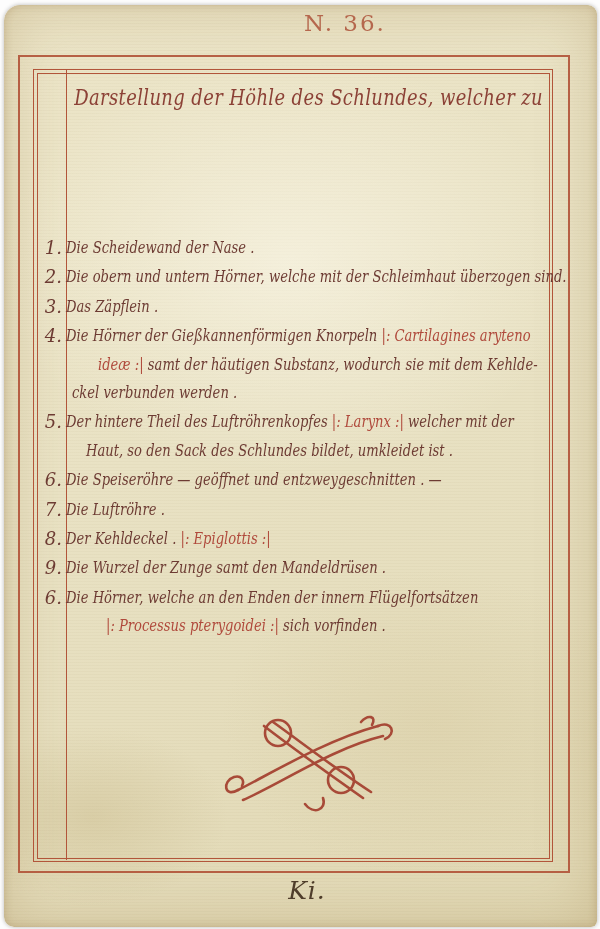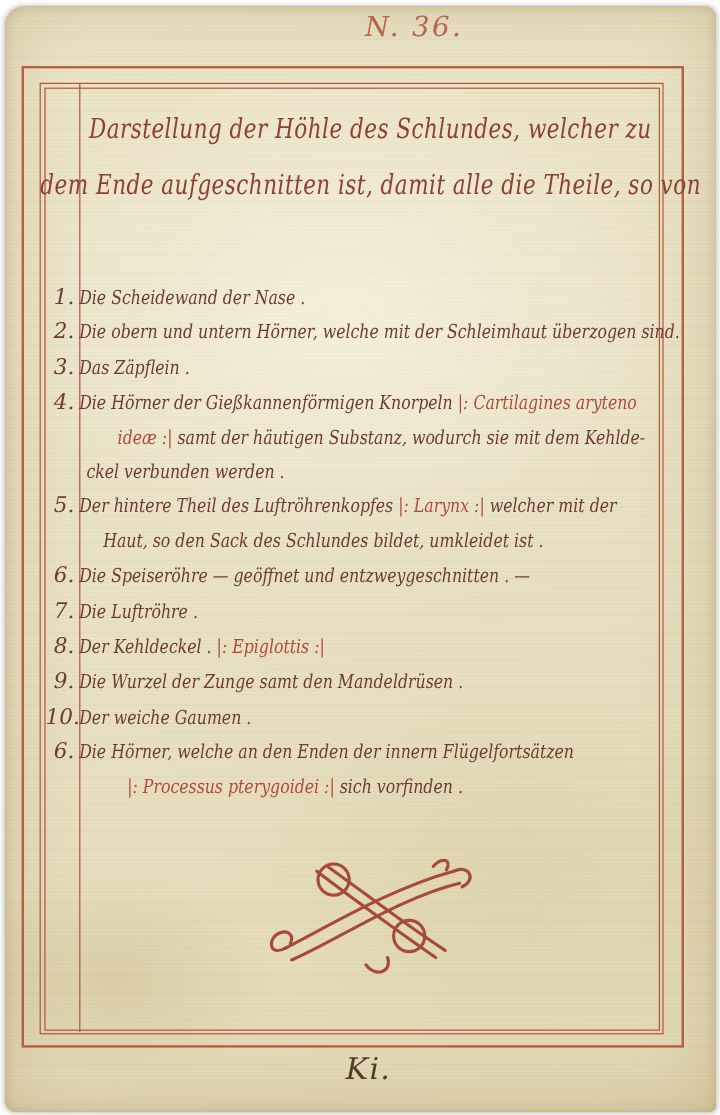--- a/index.html
+++ b/index.html
@@ -24,7 +24,7 @@
   }
   .page-num{
     position:absolute;top:10px;left:90px;width:510px;text-align:center;
-    font-style:italic;font-size:23px;letter-spacing:2px;color:#b5674d;
+    font-size:23px;letter-spacing:2px;color:#b5674d;
   }
   .outer-border{
     position:absolute;left:18px;top:55px;width:552px;height:818px;

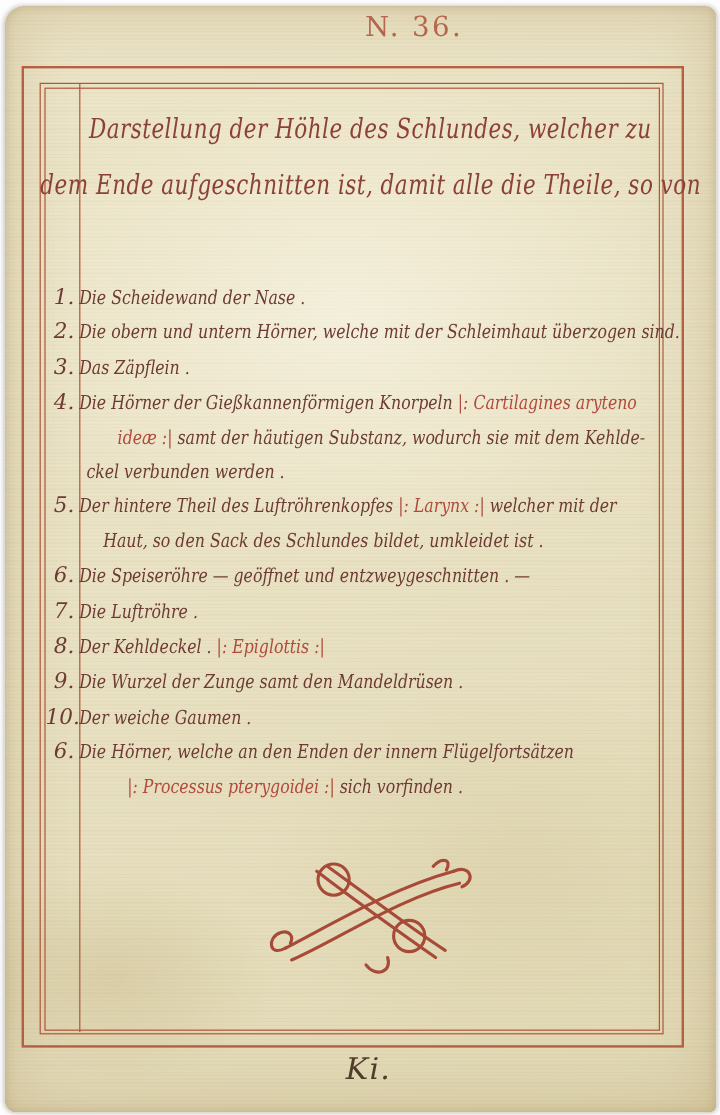--- a/index.html
+++ b/index.html
@@ -42,7 +42,7 @@
     border-left:1.5px solid #b2553a;
   }
   .title{position:absolute;left:70px;top:84px;width:478px;color:#8c4136;}
-  .title-line{height:47px;display:flex;justify-content:center;align-items:center;}
+  .title-line{height:47px;display:flex;justify-content:center;}
   .title-line span{
     font-style:italic;font-size:23px;white-space:nowrap;
     transform:scaleX(0.78);letter-spacing:0.5px;

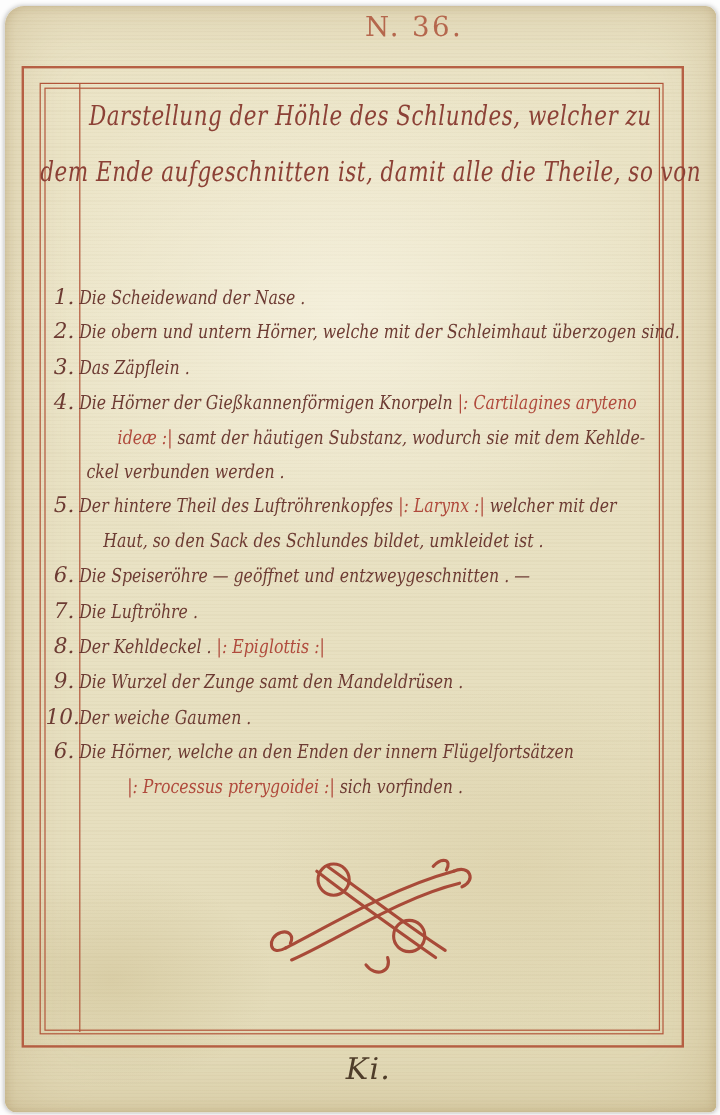--- a/index.html
+++ b/index.html
@@ -85,9 +85,6 @@
 <div class="title">
   <div class="title-line">
       <span>Darstellung der Höhle des Schlundes, welcher zu</span>
-    </div>
-  <div class="title-line">
-      <span>dem Ende aufgeschnitten ist, damit alle die Theile, so von</span>
     </div>
 </div>
 

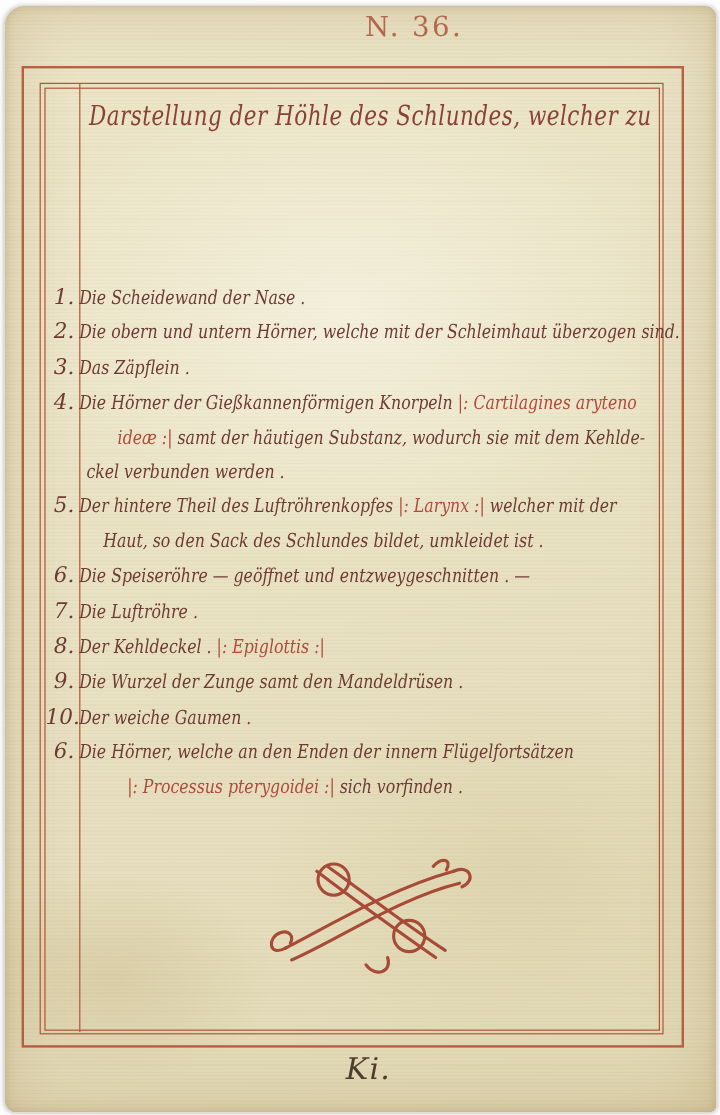--- a/index.html
+++ b/index.html
@@ -147,12 +147,6 @@
       </div>
     </div>
     <div class="item">
-      <div class="num">10.</div>
-      <div class="lines">
-        <div class="line ind0"><span class="de">Der weiche Gaumen .</span></div>
-      </div>
-    </div>
-    <div class="item">
       <div class="num">6.</div>
       <div class="lines">
         <div class="line ind0"><span class="de">Die Hörner, welche an den Enden der innern Flügelfortsätzen</span></div>

